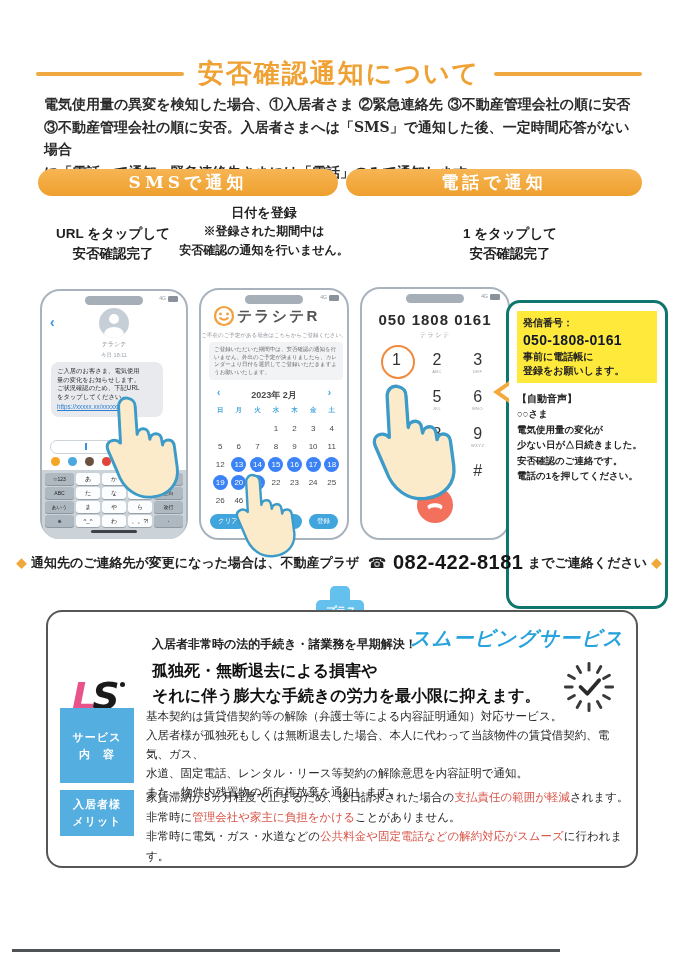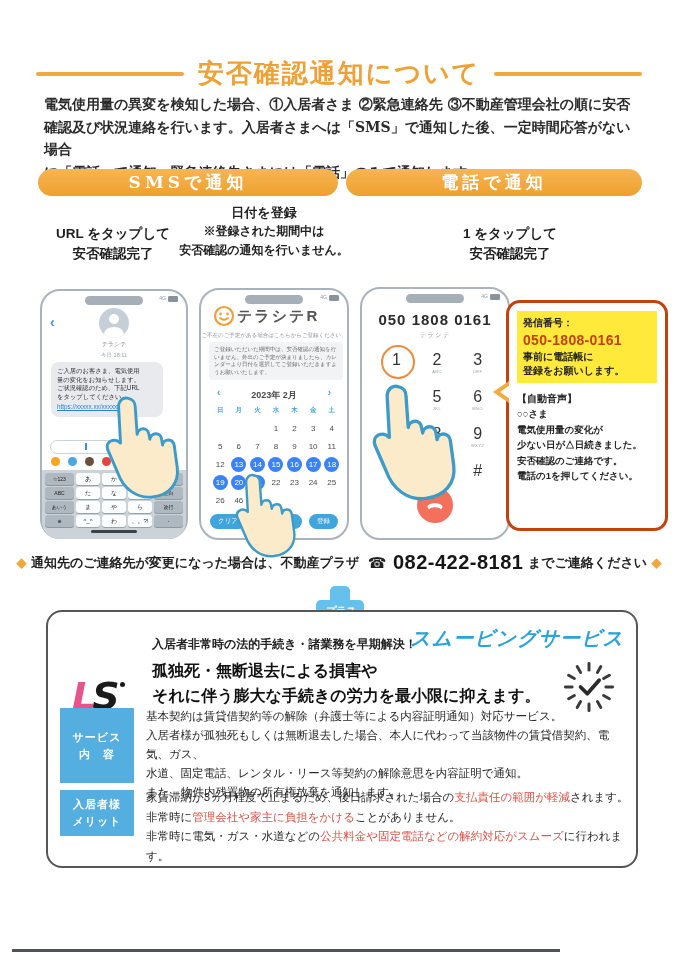--- a/index.html
+++ b/index.html
@@ -155,7 +155,7 @@
 
   <div class="intro">
     <div>電気使用量の異変を検知した場合、①入居者さま ②緊急連絡先 ③不動産管理会社の順に安否</div>
-    <div>確認及び状況連絡を行います。入居者さまへは「SMS」で通知した後、一定時間応答がない場合</div>
+    <div>③不動産管理会社の順に安否。入居者さまへは「SMS」で通知した後、一定時間応答がない場合</div>
     <div>に「電話」で通知、緊急連絡先さまには「電話」のみで通知します。</div>
   </div>
 

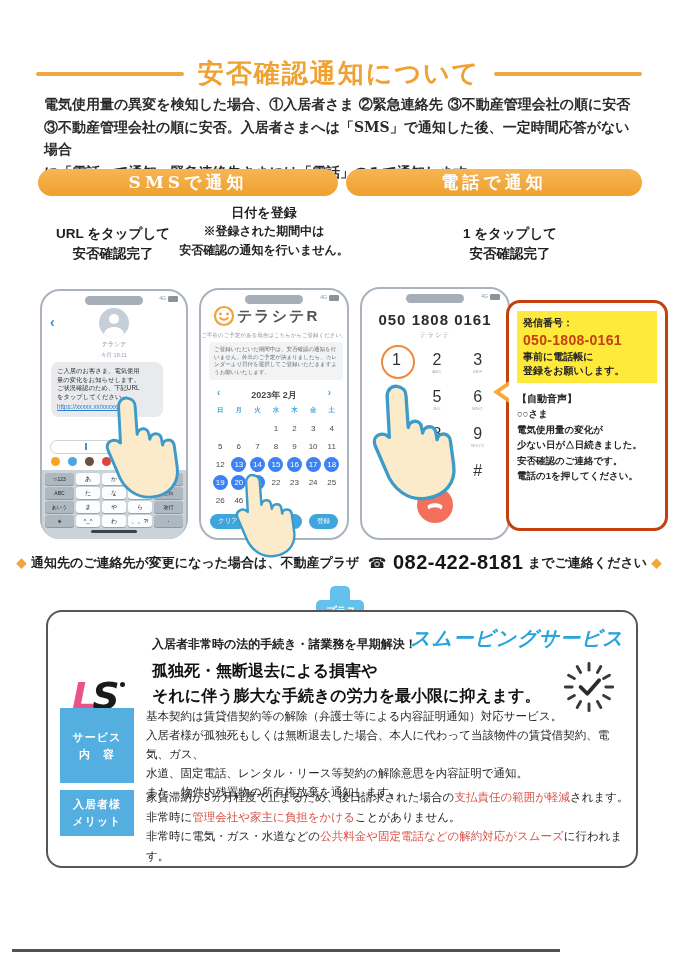--- a/index.html
+++ b/index.html
@@ -89,7 +89,7 @@
   .hand3{left:366px;top:382px;width:100px;height:122px;}
 
   
-  .callout{position:absolute;left:506px;top:300px;width:162px;height:231px;border:3px solid #c2410c;border-radius:14px;background:#fff;box-sizing:border-box;padding:8px;}
+  .callout{position:absolute;left:506px;top:300px;width:162px;height:309px;border:3px solid #0f766e;border-radius:14px;background:#fff;box-sizing:border-box;padding:8px;}
   .tail{position:absolute;left:-16px;top:78px;width:0;height:0;border-top:11px solid transparent;border-bottom:11px solid transparent;border-right:16px solid #F5A93B;}
   .tail-in{position:absolute;left:-9px;top:82px;width:0;height:0;border-top:7px solid transparent;border-bottom:7px solid transparent;border-right:10px solid #fff;}
   .co-yellow{background:#FFE93B;padding:5px 6px;}

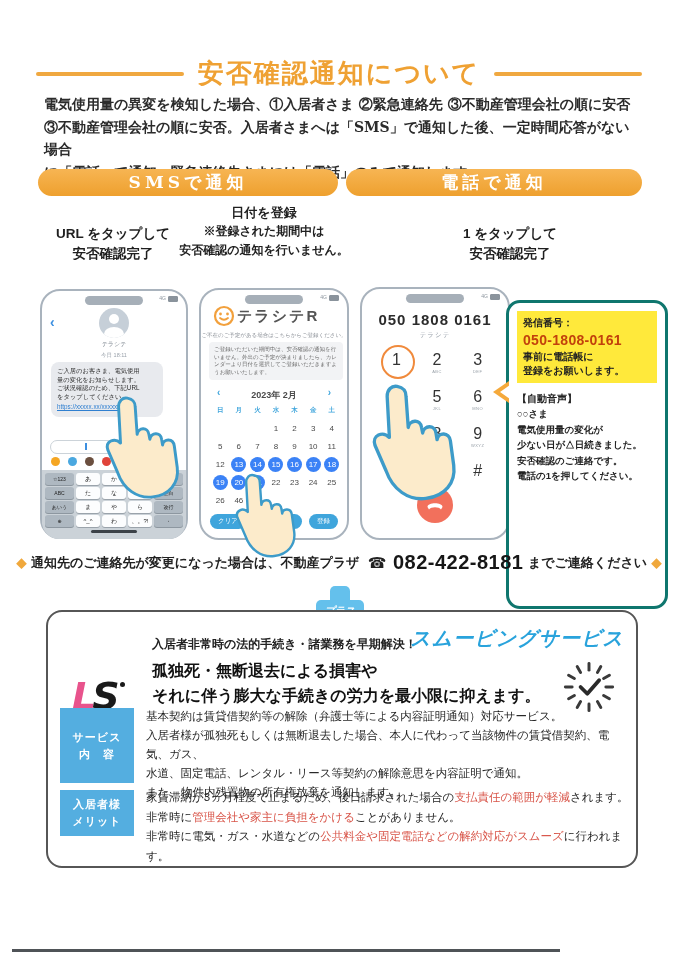--- a/index.html
+++ b/index.html
@@ -94,7 +94,7 @@
   .tail-in{position:absolute;left:-9px;top:82px;width:0;height:0;border-top:7px solid transparent;border-bottom:7px solid transparent;border-right:10px solid #fff;}
   .co-yellow{background:#FFE93B;padding:5px 6px;}
   .co-title{font-size:10px;font-weight:bold;color:#222;}
-  .co-number{font-size:14px;font-weight:bold;color:#c2410c;letter-spacing:.3px;margin:2px 0;}
+  .co-number{font-size:14px;font-weight:bold;color:#0f172a;letter-spacing:.3px;margin:2px 0;}
   .co-note{font-size:10px;font-weight:bold;color:#222;line-height:14px;}
   .co-voice-title{margin-top:9px;font-size:10px;font-weight:bold;color:#222;}
   .co-voice{font-size:9.5px;line-height:15.5px;color:#222;font-weight:600;}

